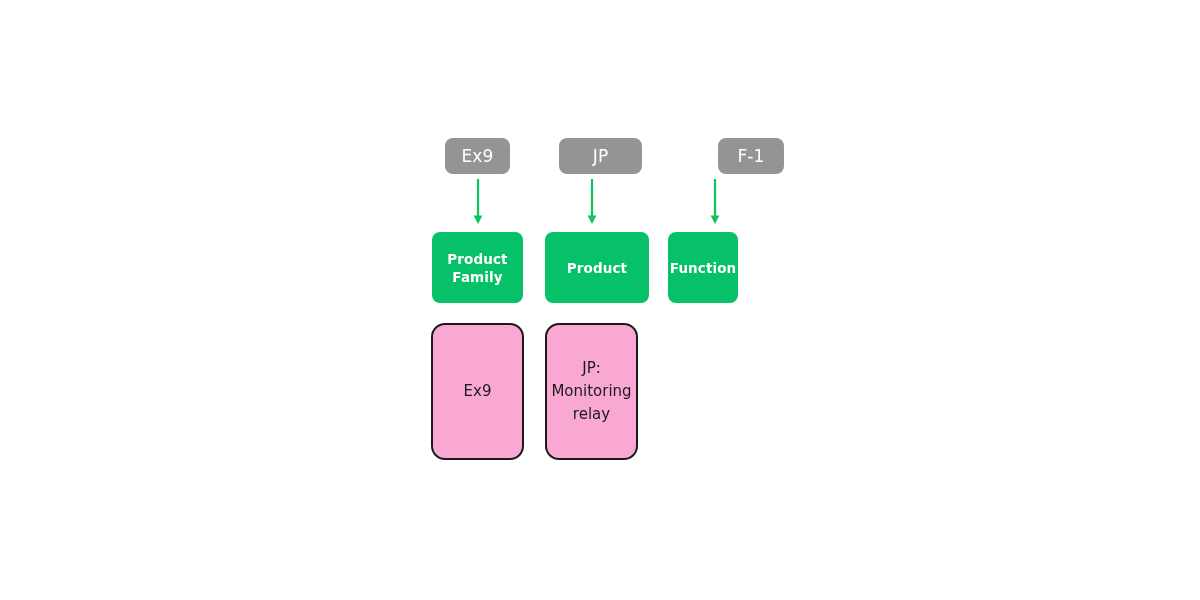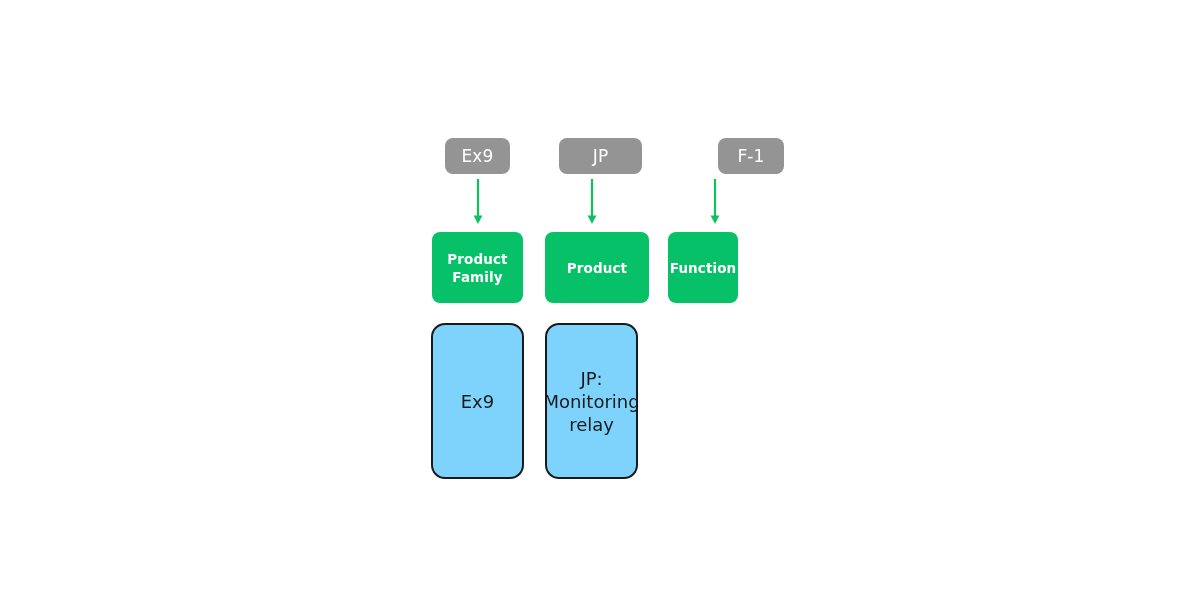--- a/index.html
+++ b/index.html
@@ -91,9 +91,9 @@
     top: 312px;
     left: 0px;
     width: 93px;
-    height: 156px;
+    height: 137px;
     box-sizing: border-box;
-    background: #7dd3fc;
+    background: #f9a8d4;
     border: 2px solid #1a1a1a;
     border-radius: 14px;
     display: flex;
@@ -101,7 +101,7 @@
     justify-content: center;
     text-align: center;
     color: #1a1a1a;
-    font-size: 18px;
+    font-size: 15px;
     line-height: 23px;
     font-weight: normal;
   }

